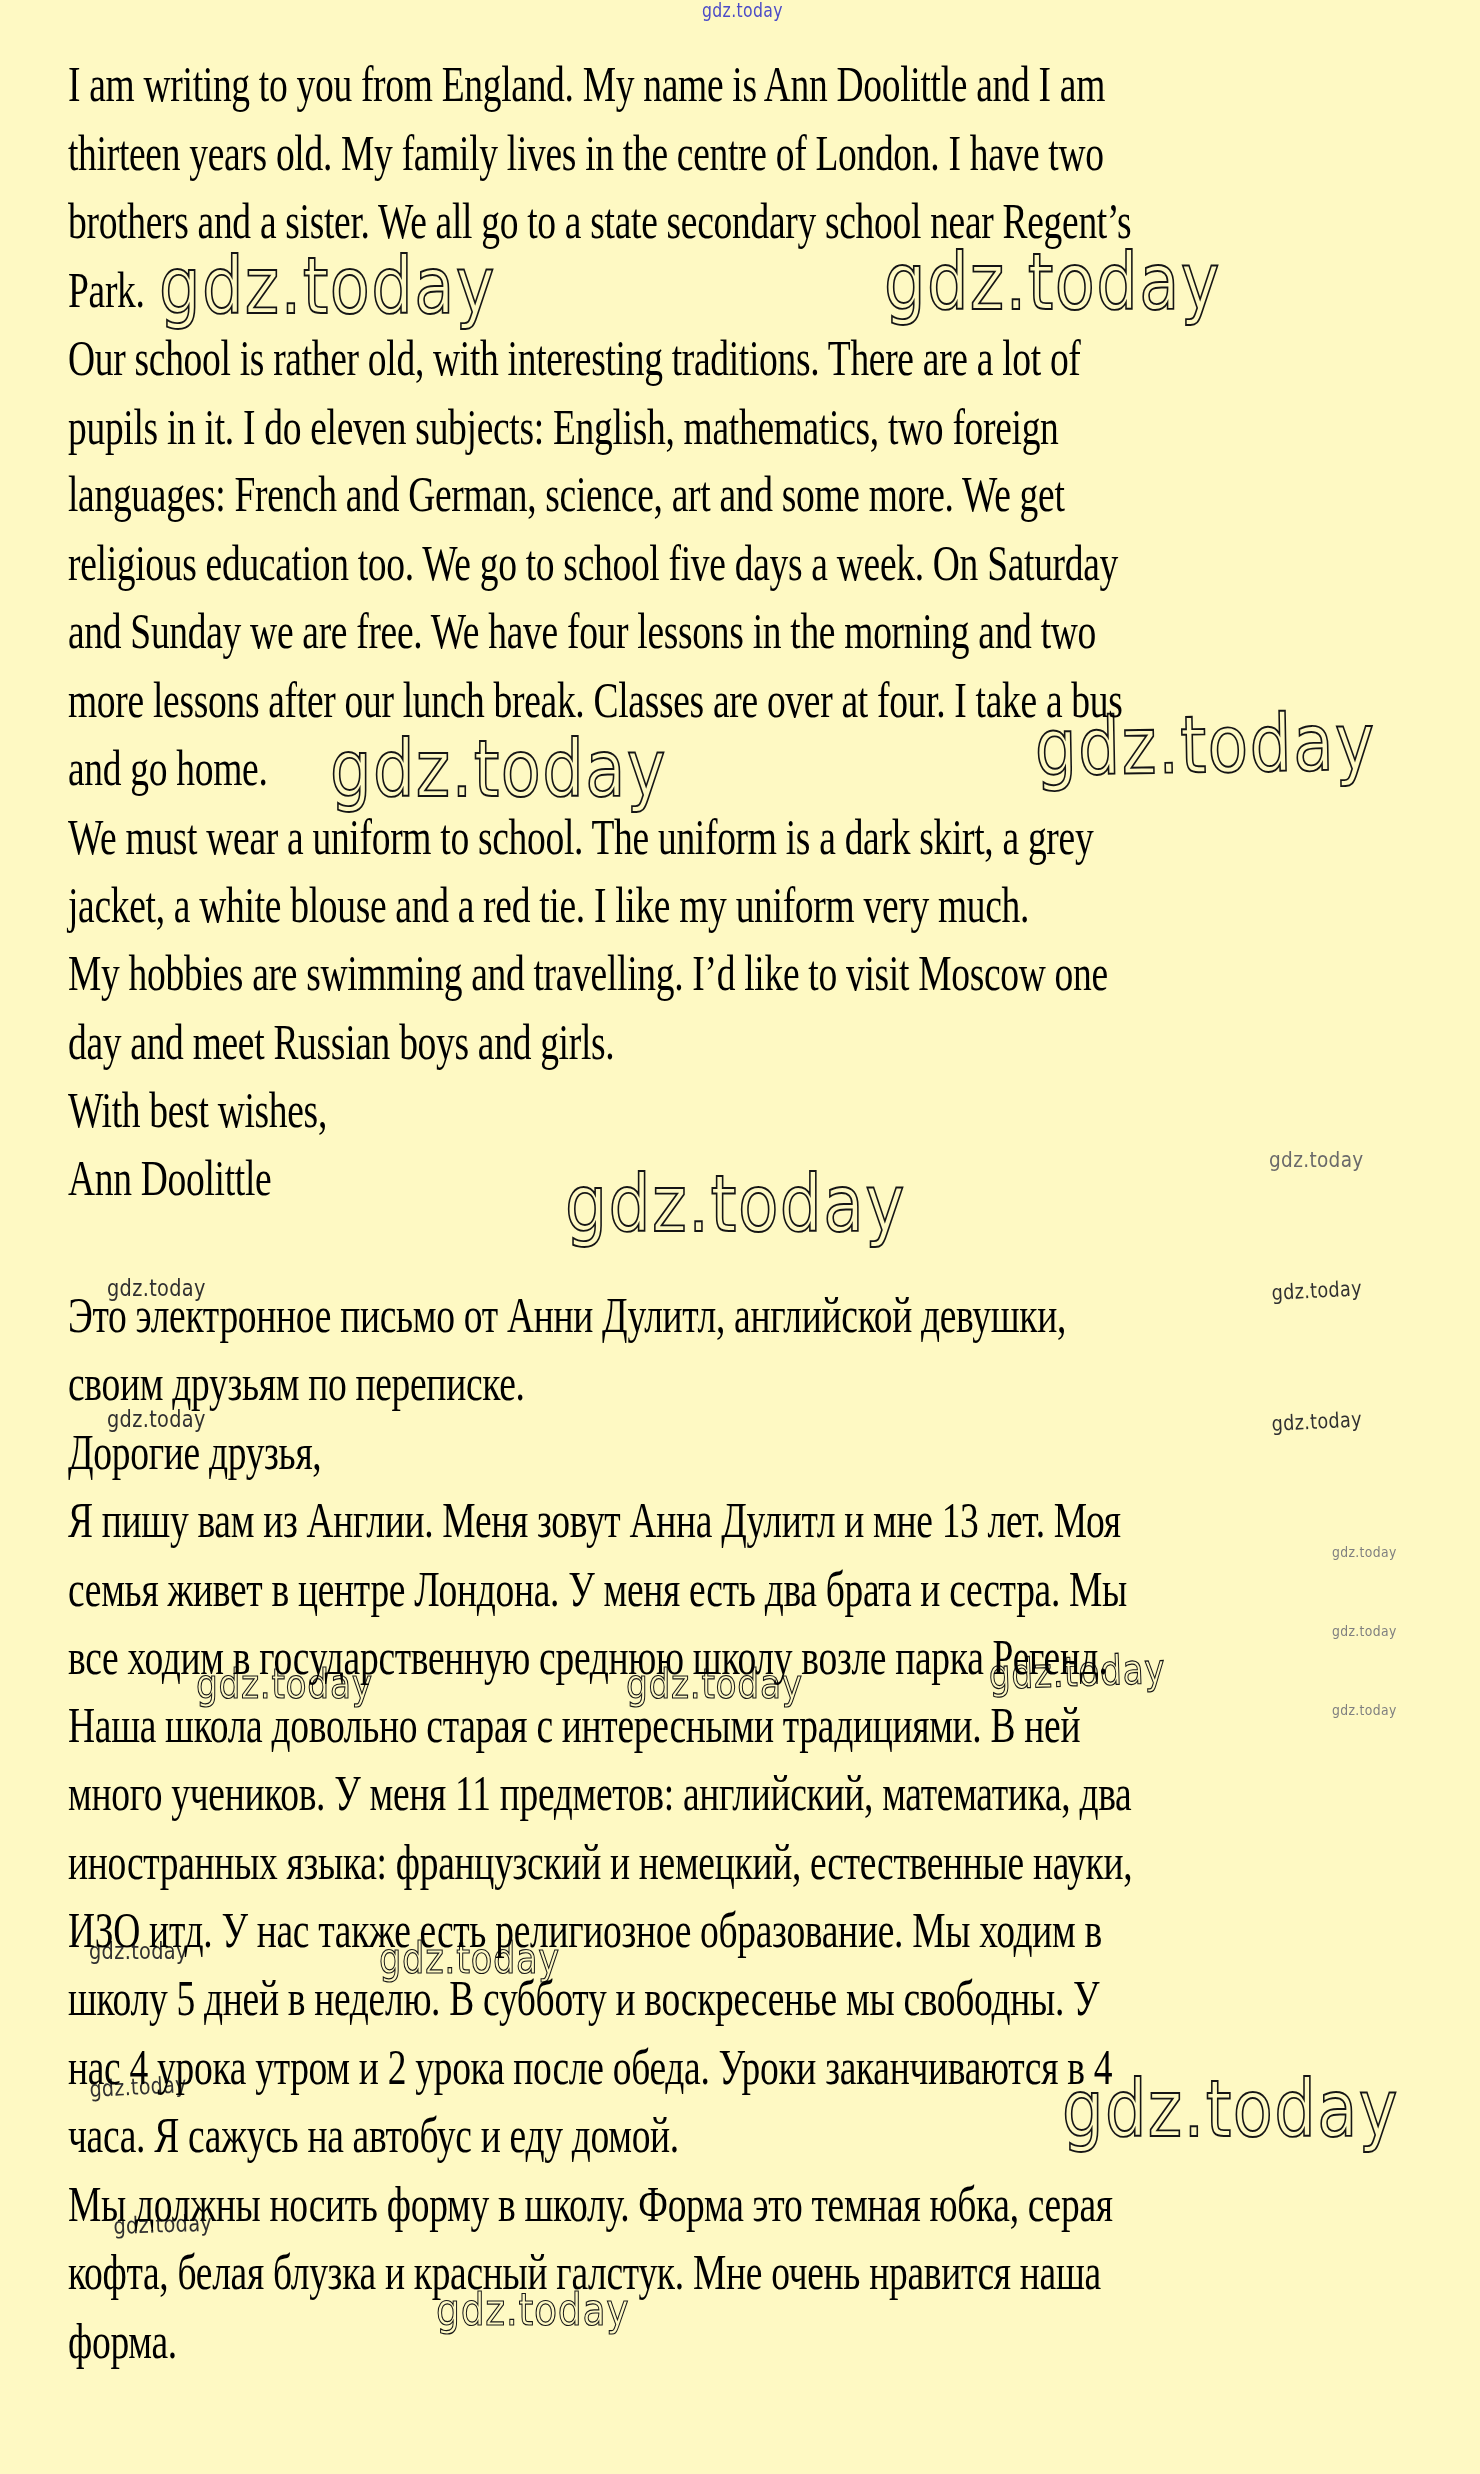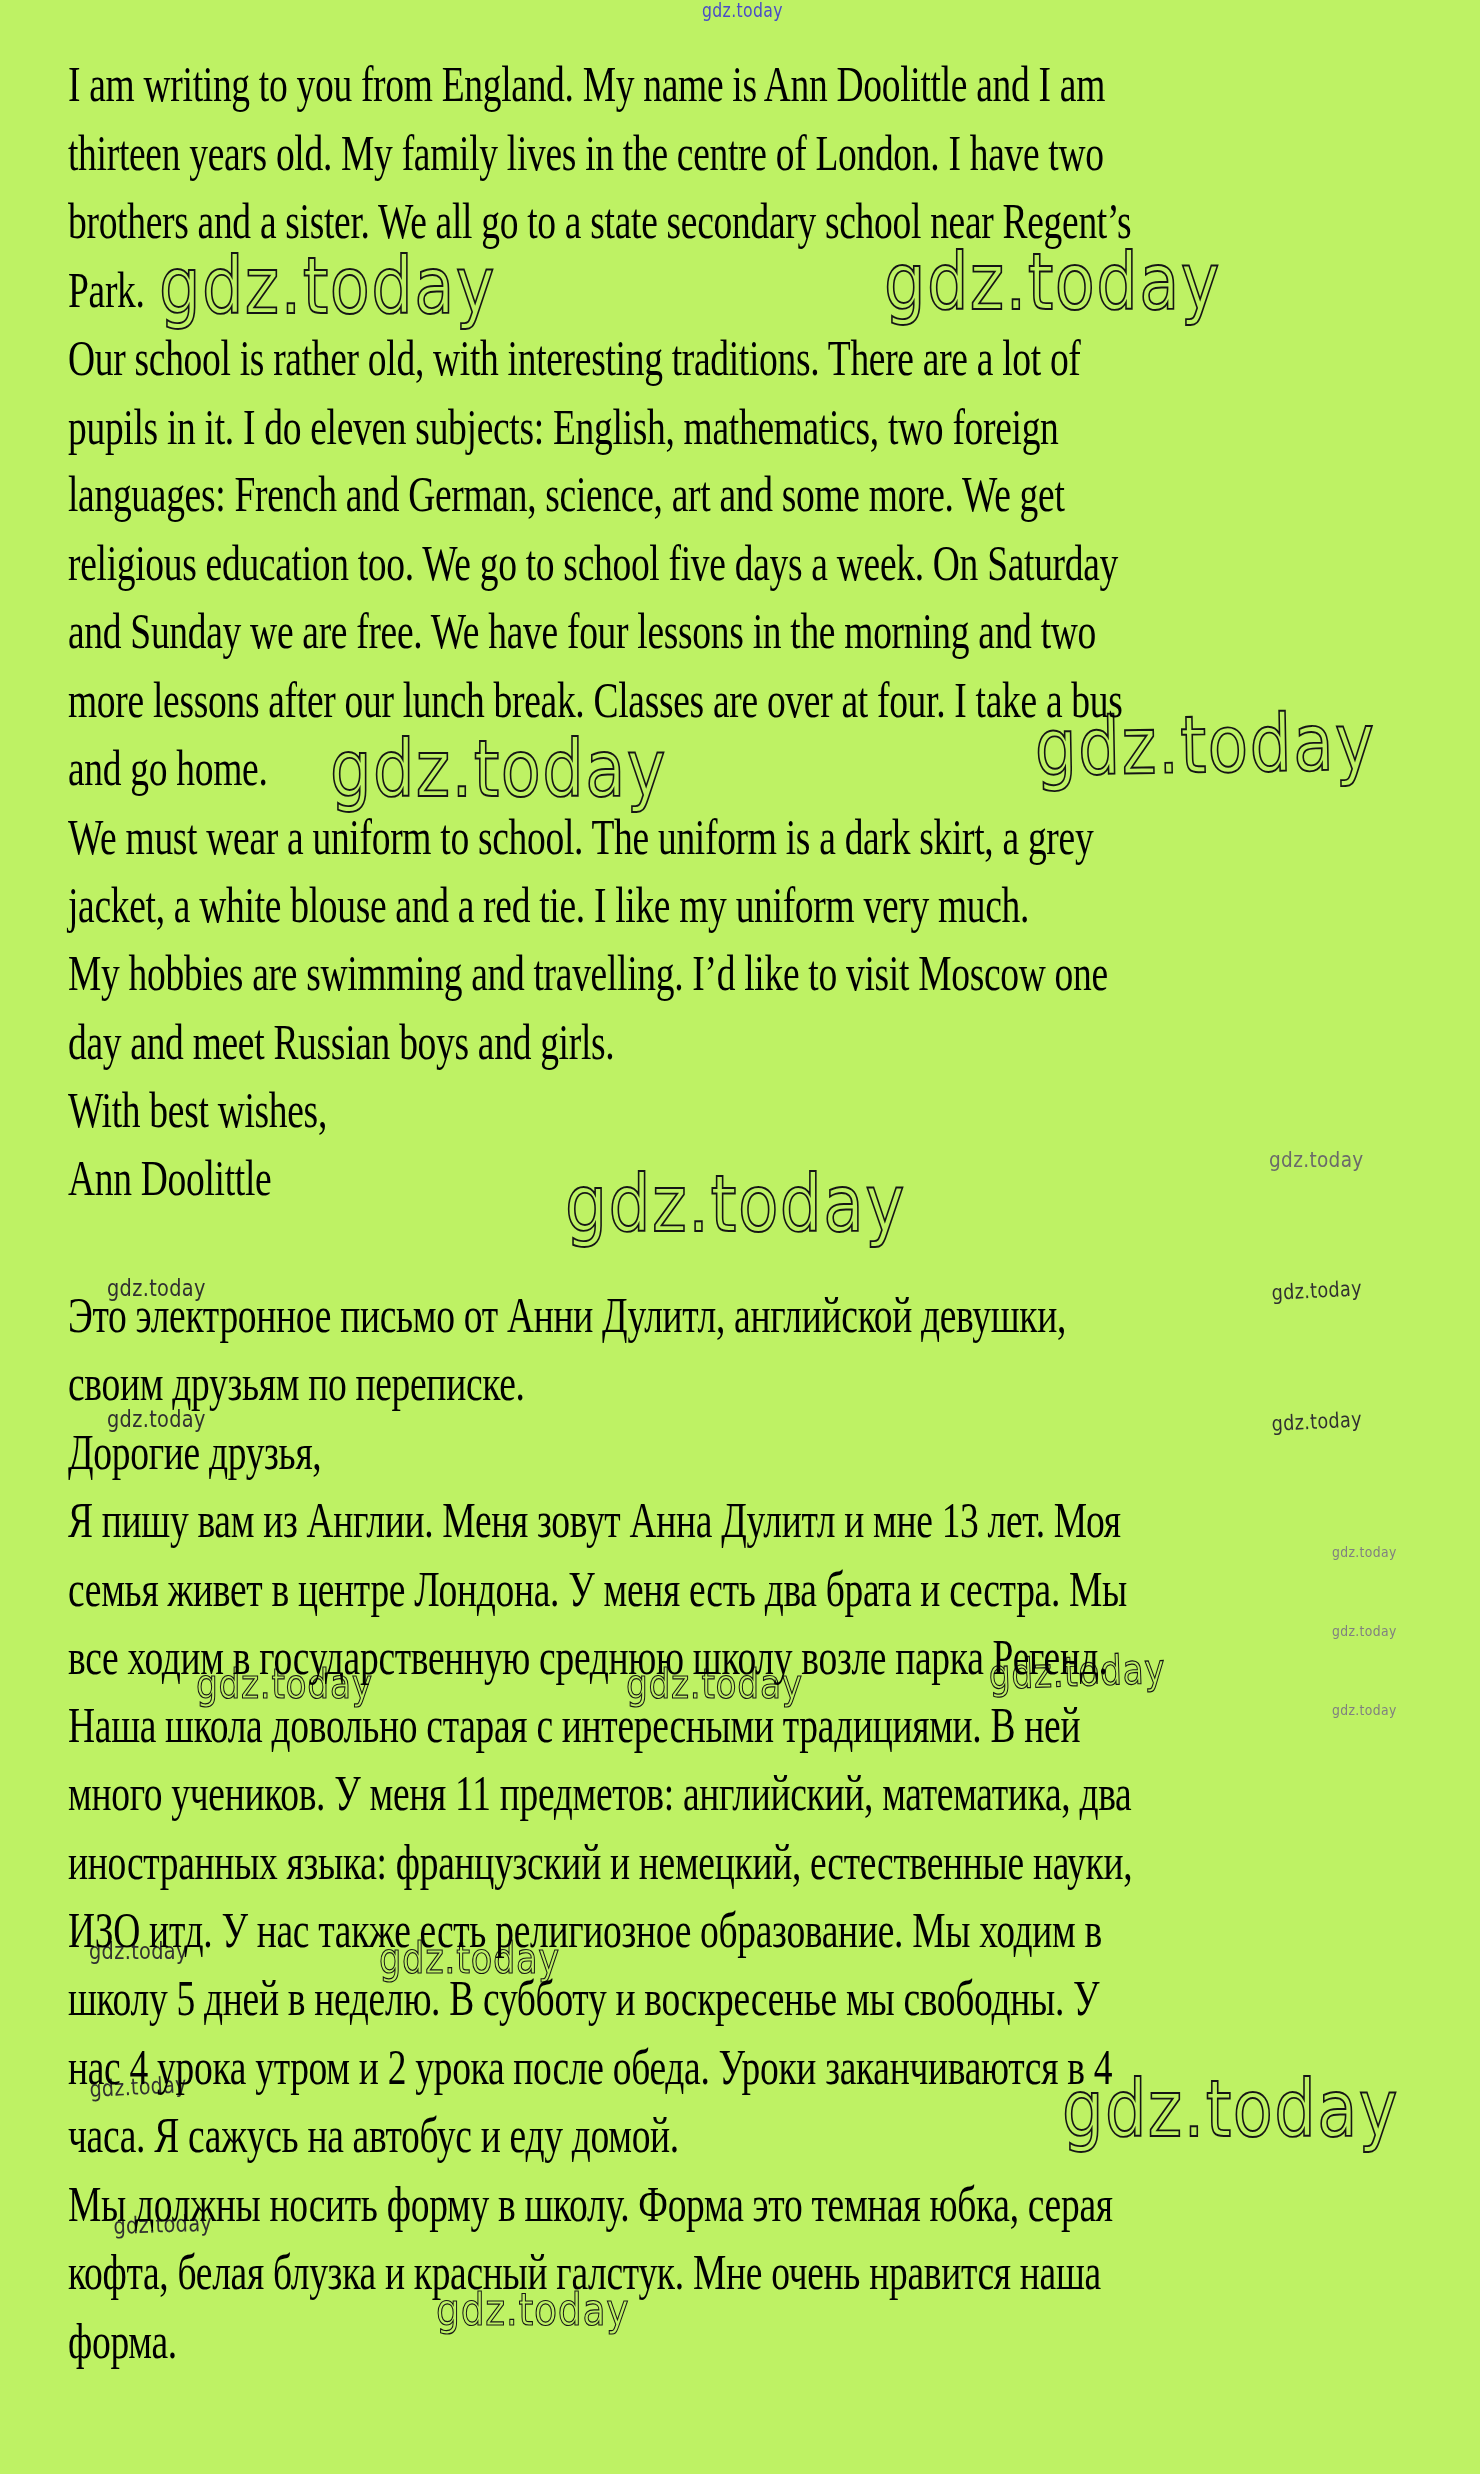--- a/index.html
+++ b/index.html
@@ -6,7 +6,7 @@
   #page {
     position:relative;
     width:1480px; height:2475px;
-    background:#bef264;
+    background:#fef9c3;
     overflow:hidden;
     font-family:"Liberation Serif", serif;
   }

